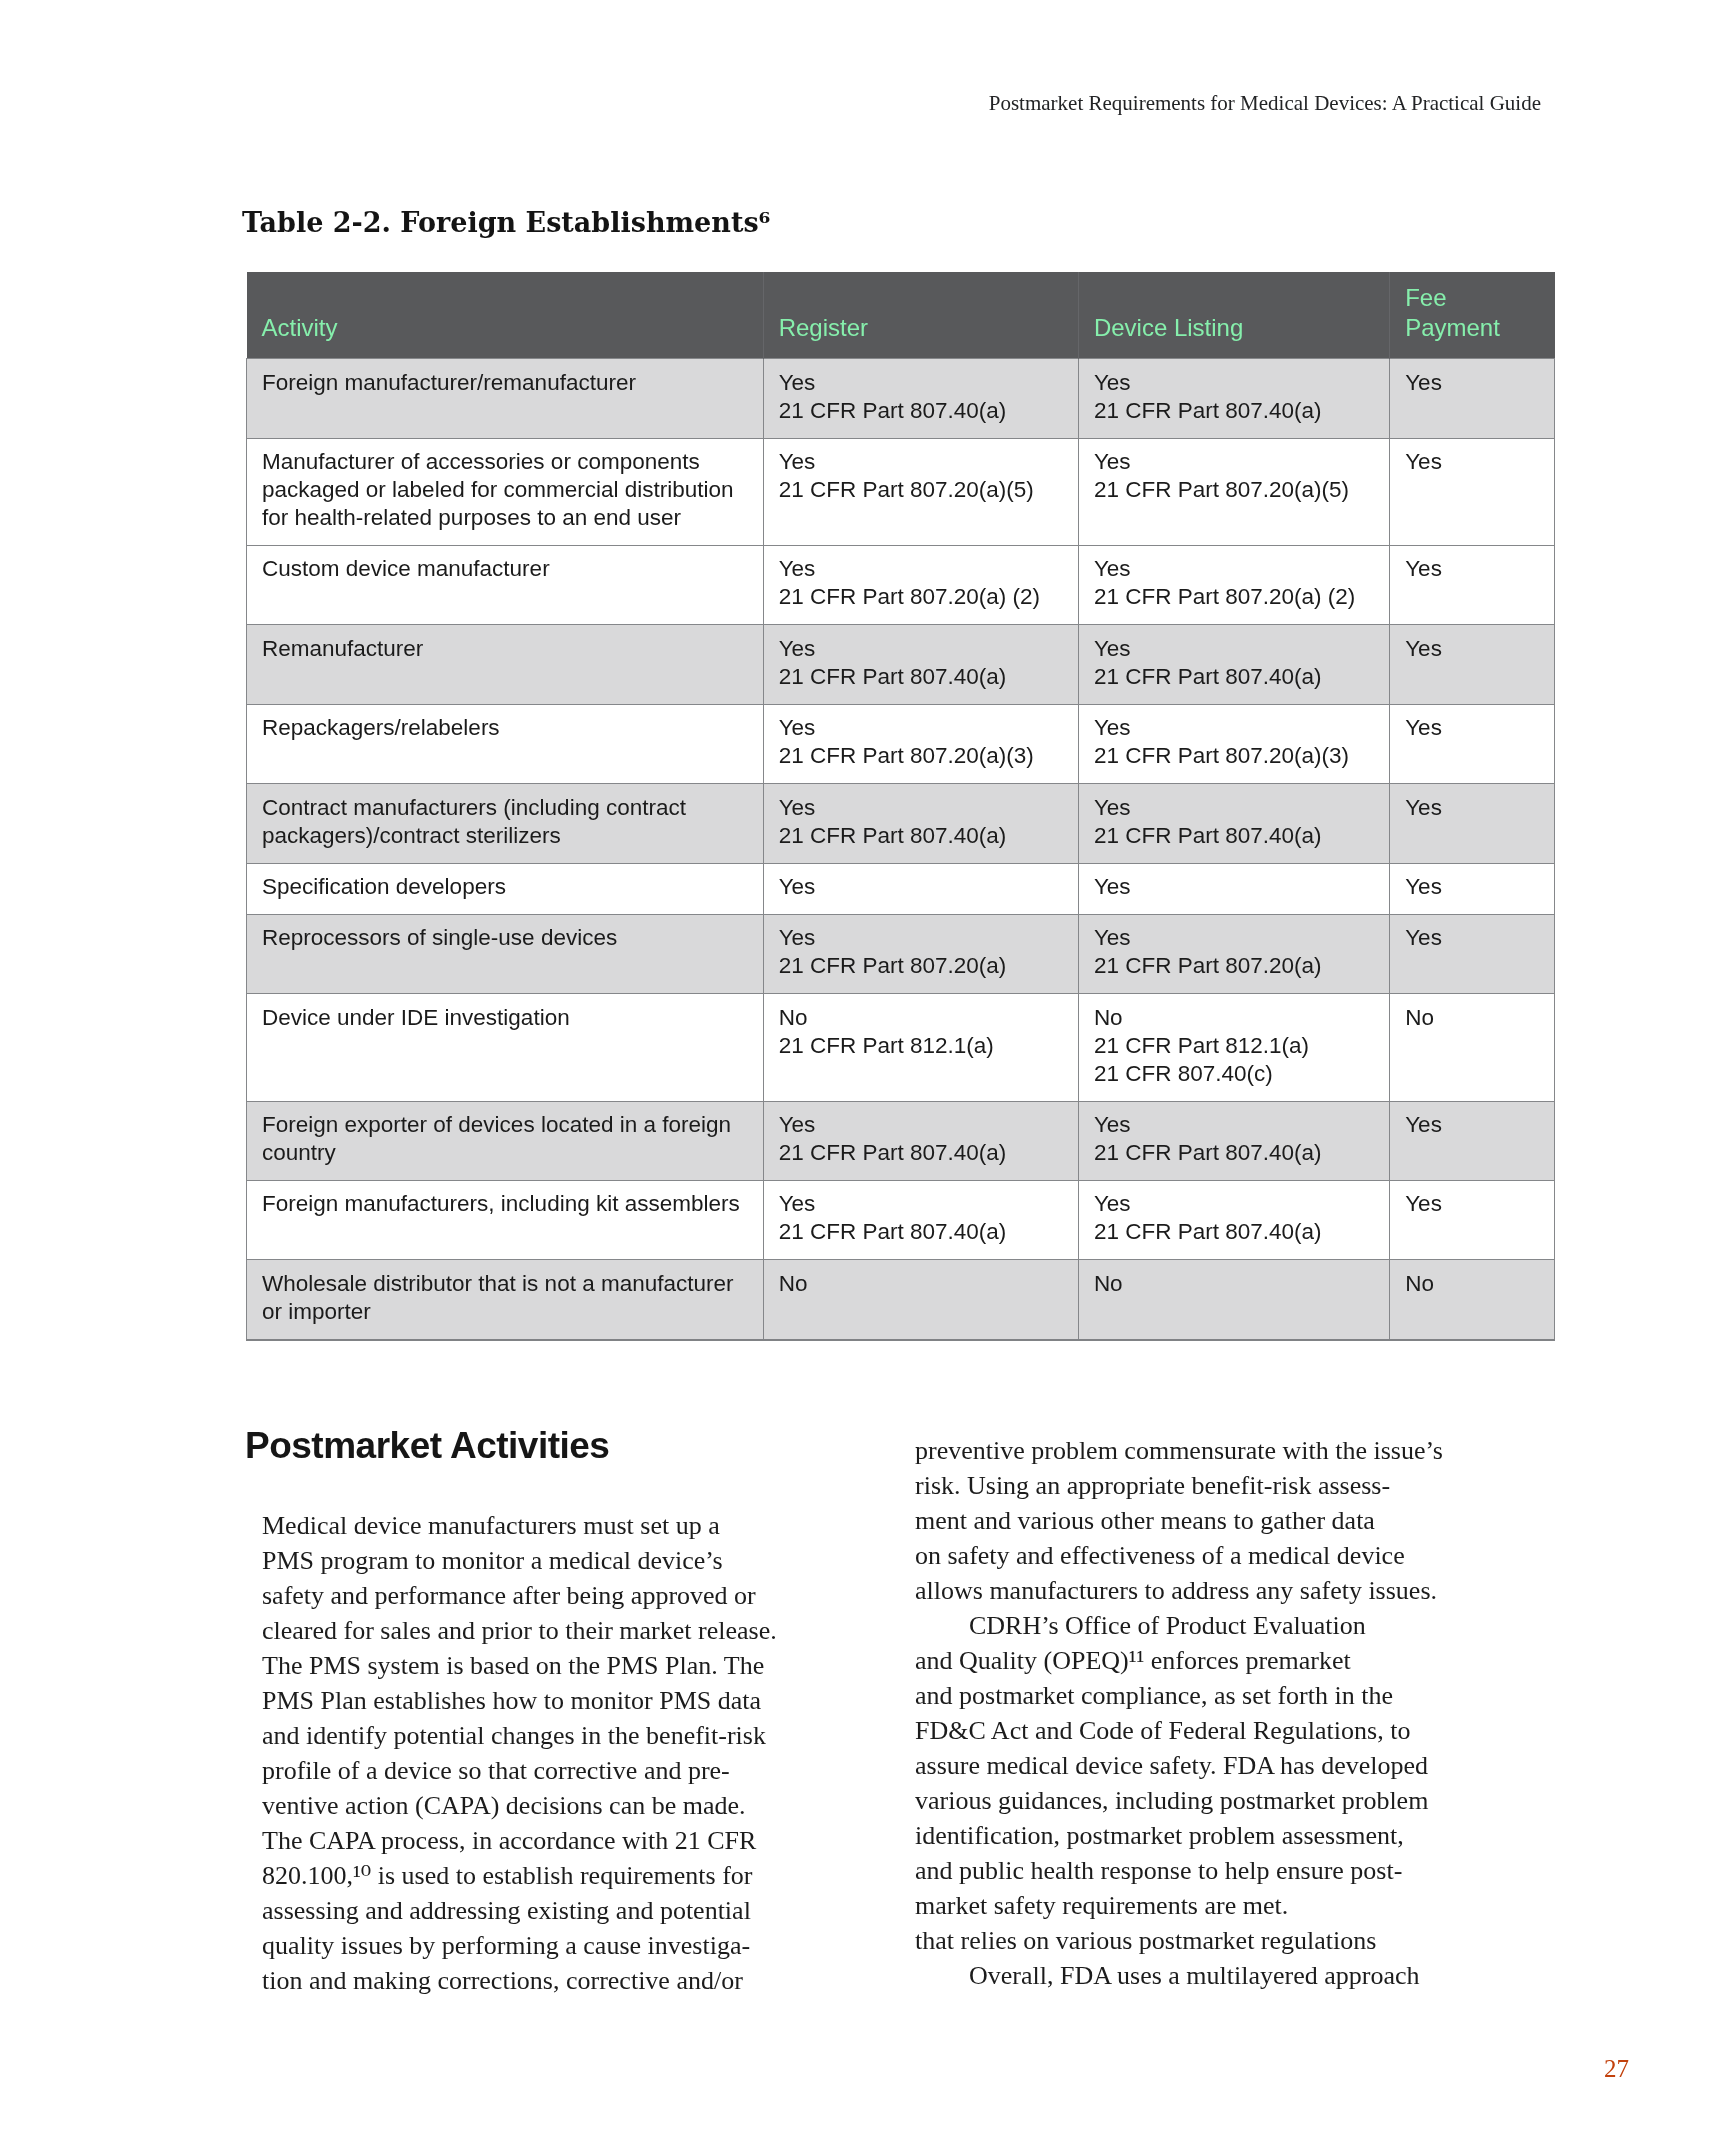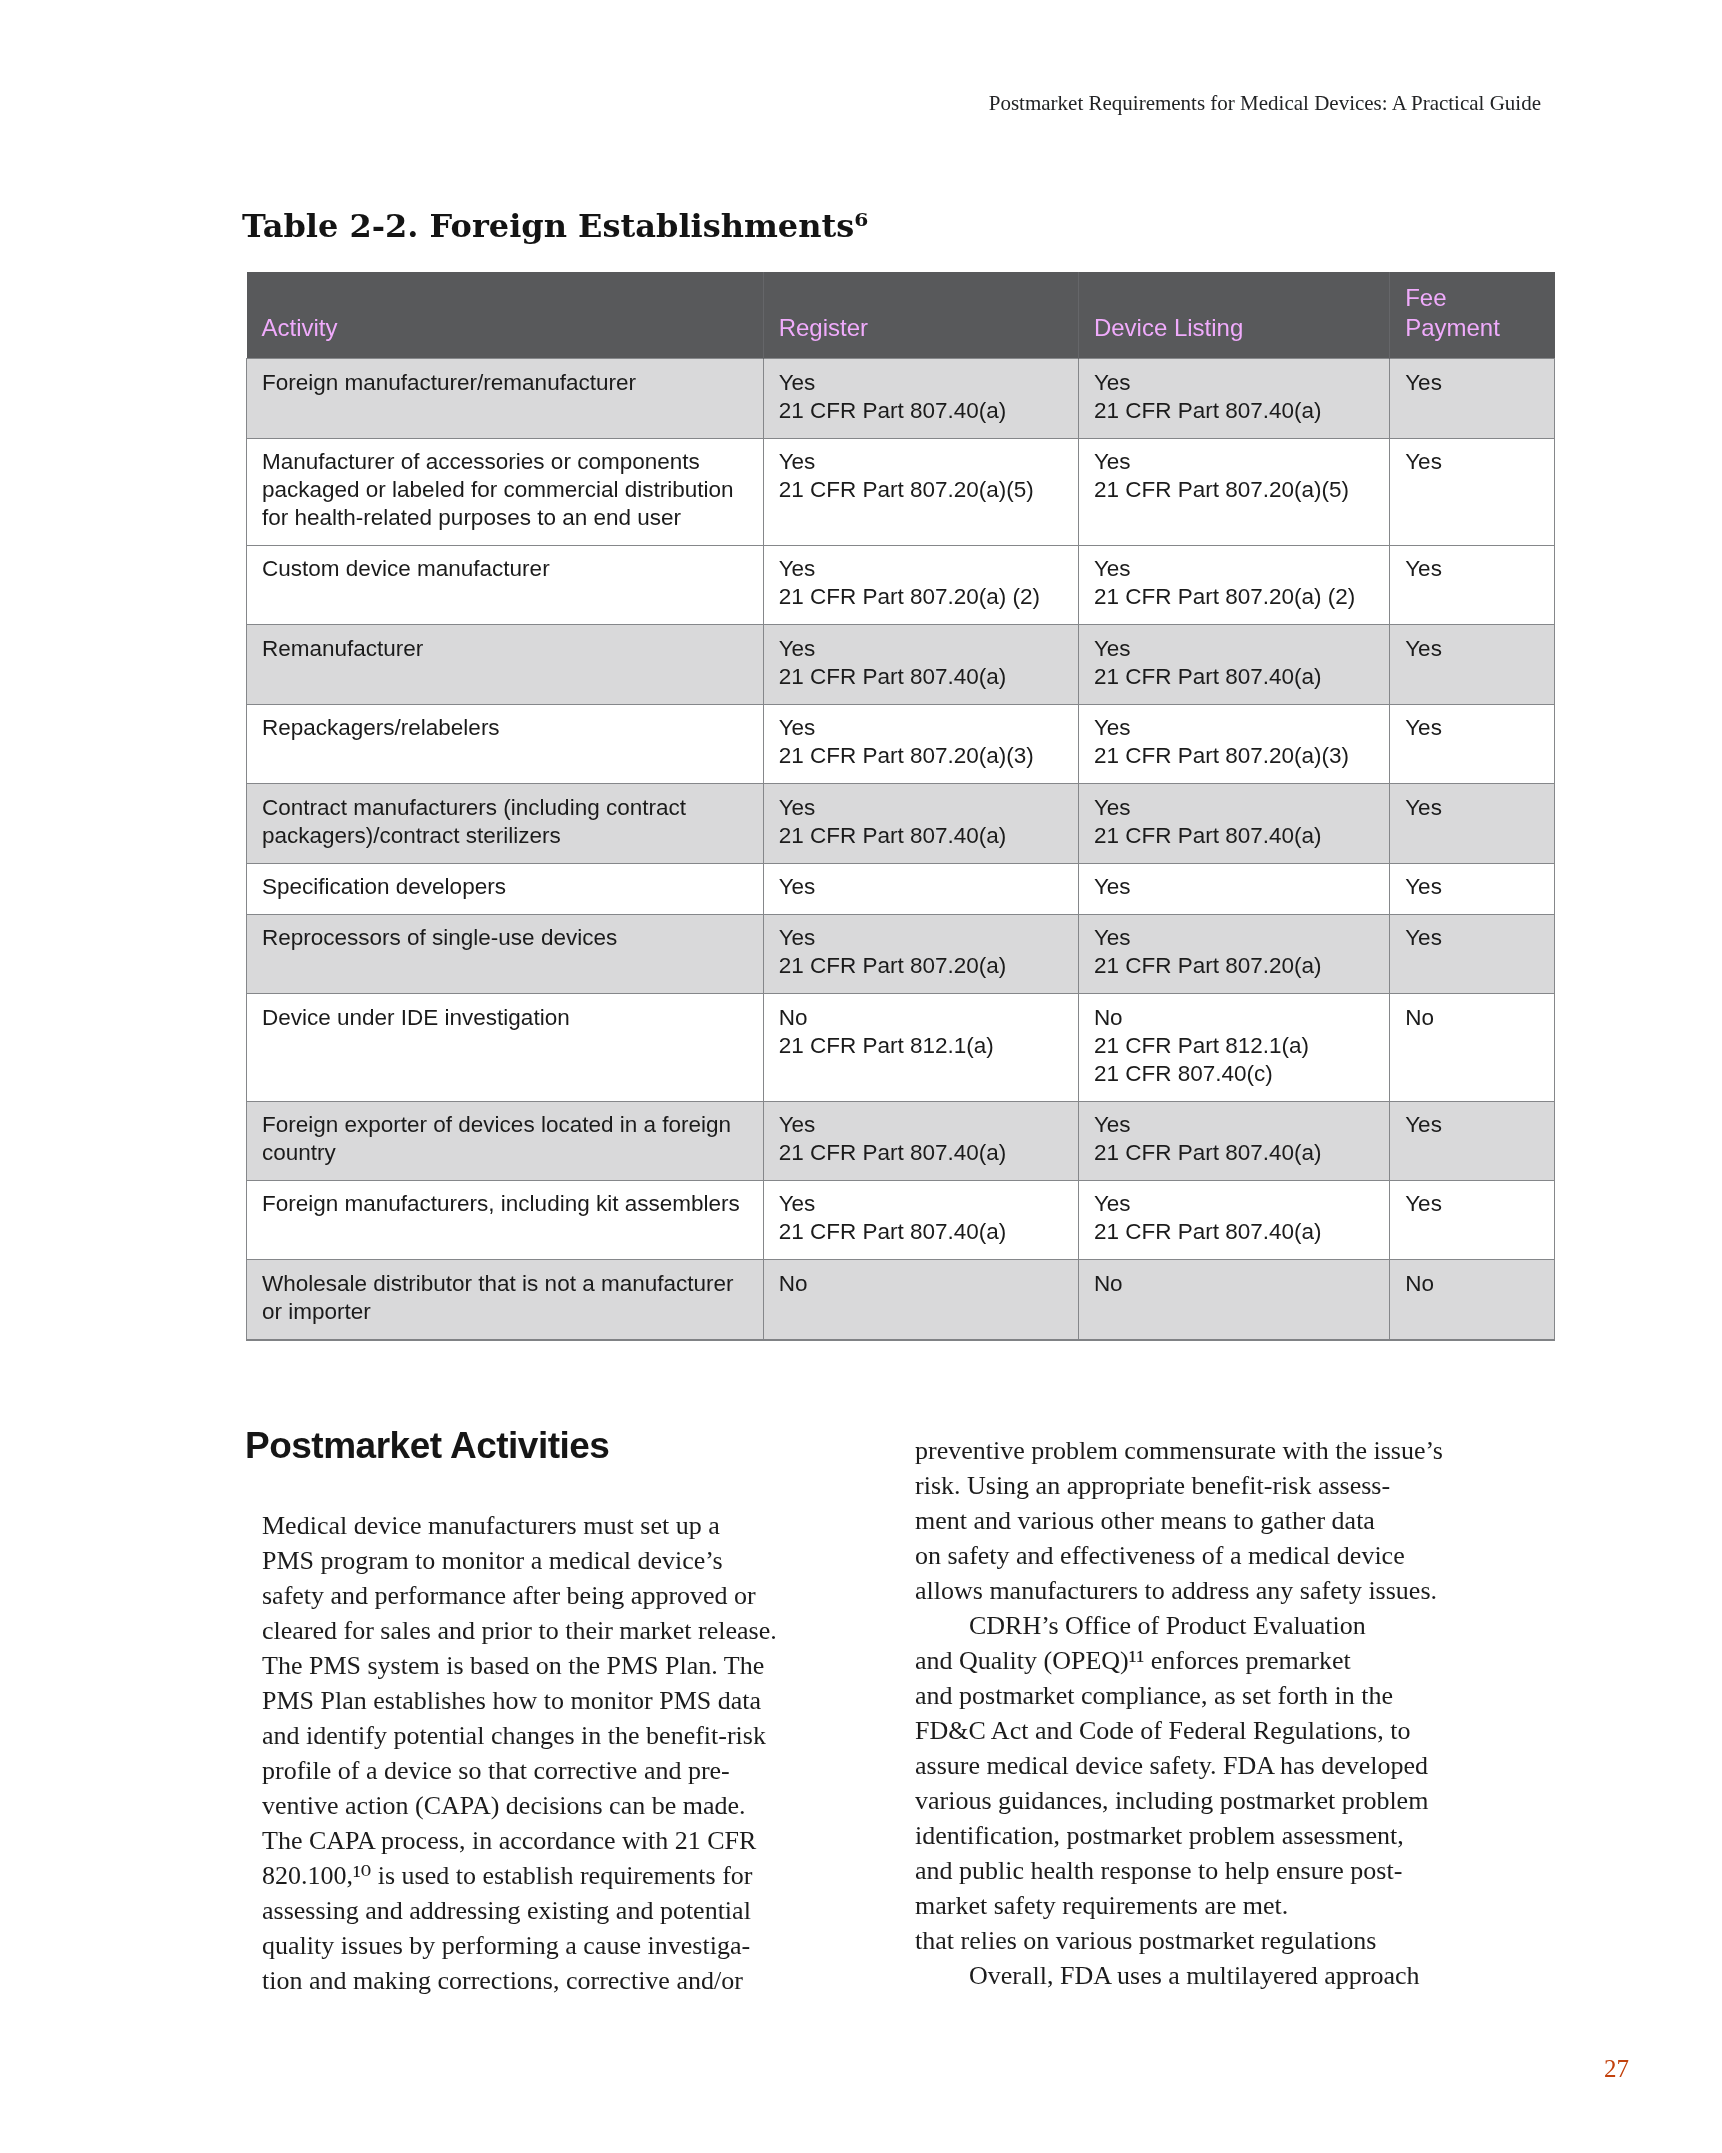--- a/index.html
+++ b/index.html
@@ -31,7 +31,7 @@
     top: 207px;
     font-family: "DejaVu Serif", "Liberation Serif", serif;
     font-weight: 700;
-    font-size: 32px;
+    font-size: 27px;
     color: #141414;
     white-space: nowrap;
   }

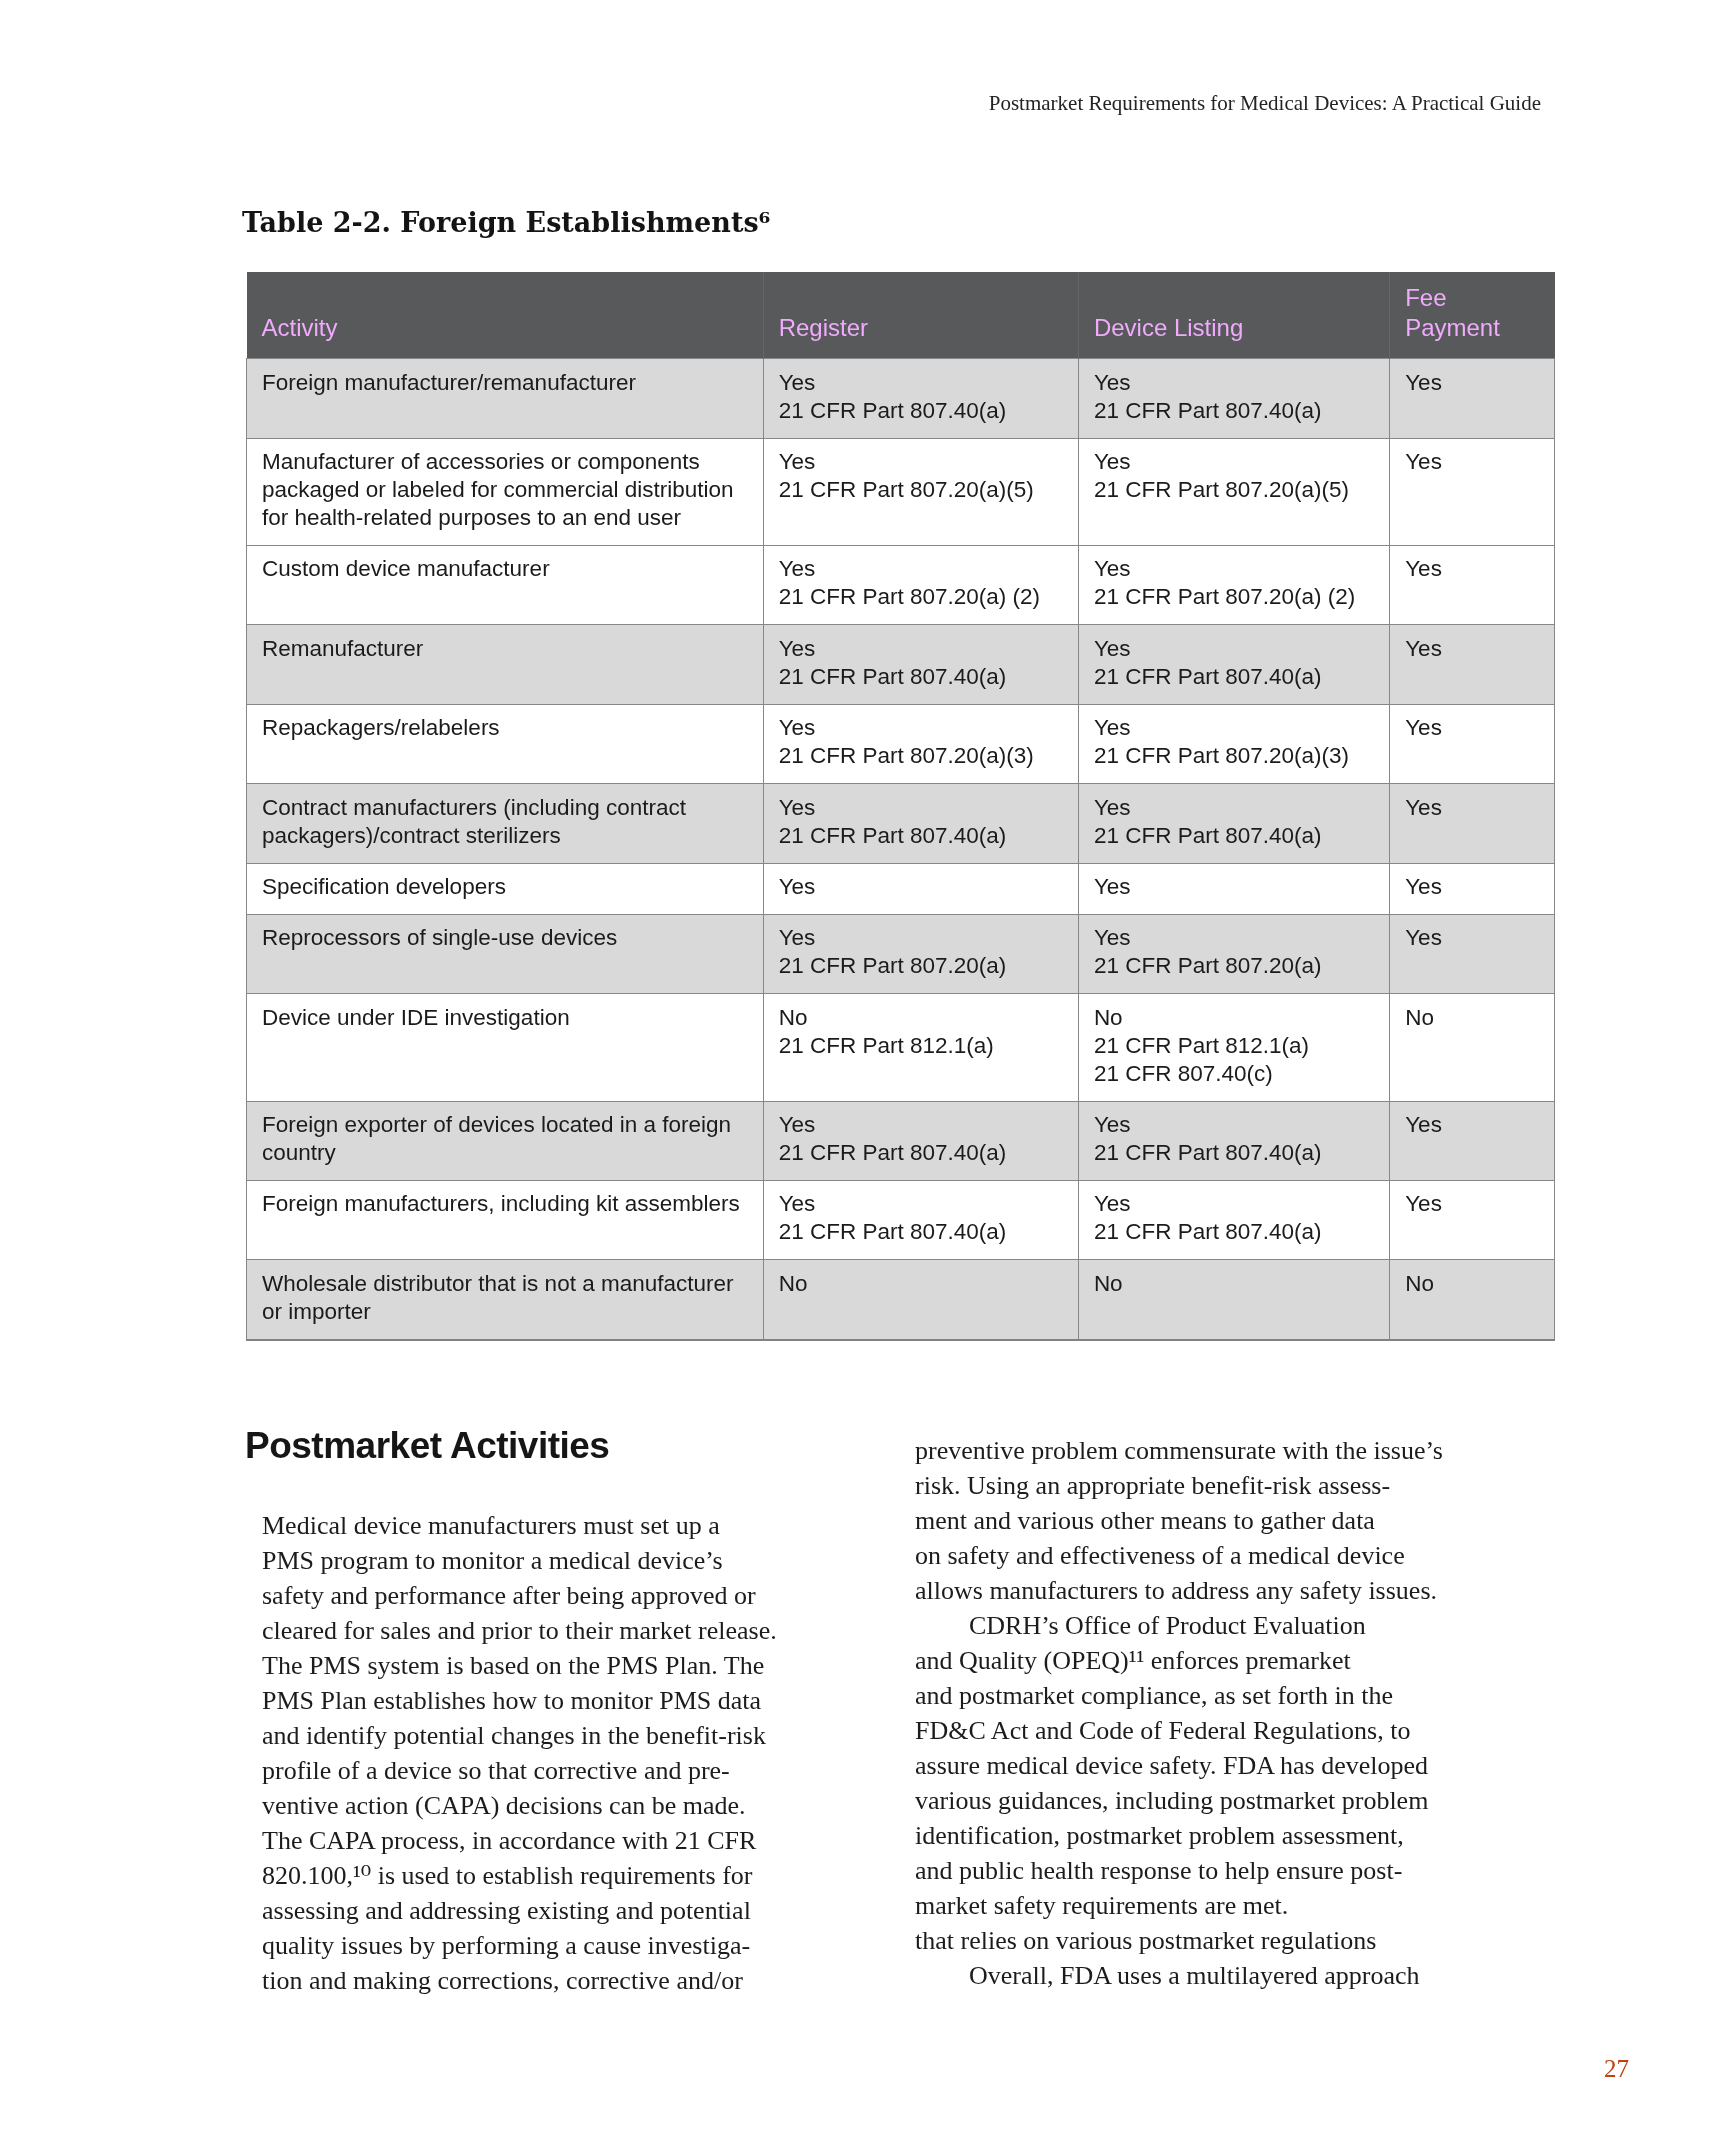--- a/index.html
+++ b/index.html
@@ -47,7 +47,7 @@
   }
   table.fed-table th {
     background: #58595b;
-    color: #f0abfc;
+    color: #86efac;
     text-align: left;
     vertical-align: bottom;
     padding: 11.2px 11.2px 15px 15px;

